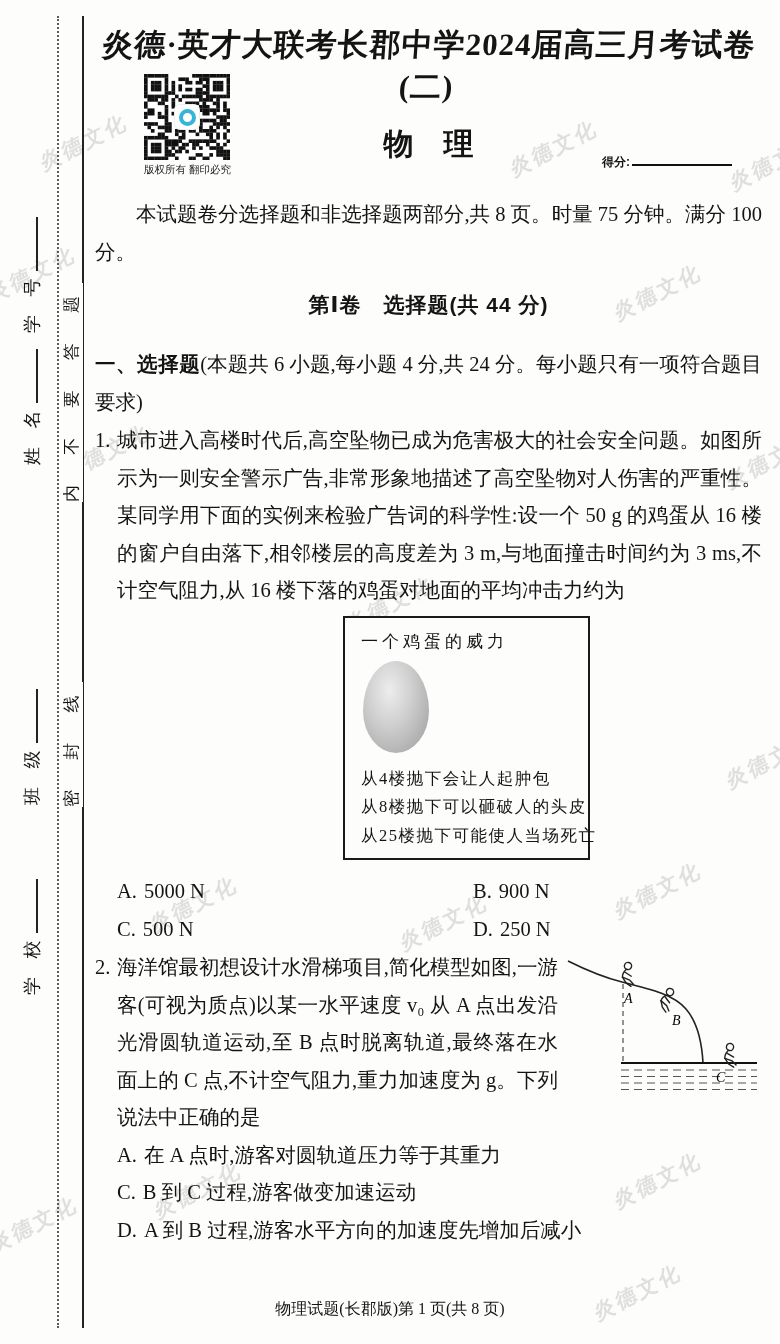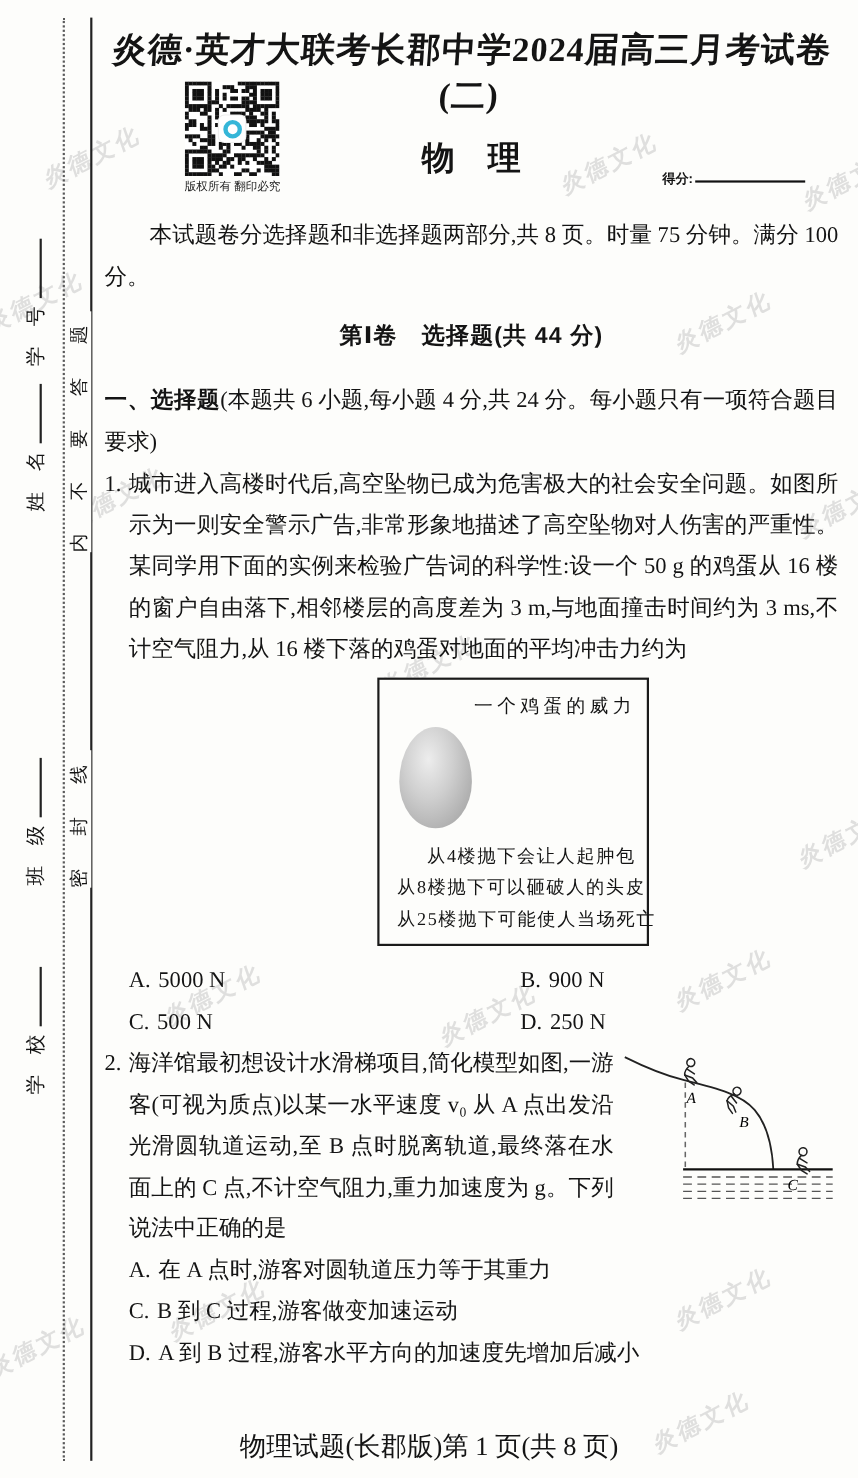--- a/index.html
+++ b/index.html
@@ -39,7 +39,7 @@
     font-family:"Liberation Sans","DejaVu Sans",sans-serif;
   }
   .score-line{display:inline-block;width:100px;border-bottom:2px solid #111;height:14px;margin-left:2px;}
-  .qr-wrap{position:absolute;left:144px;top:74px;width:86px;z-index:3;text-align:center;margin-left:24px;}
+  .qr-wrap{position:absolute;left:144px;top:74px;width:86px;z-index:3;text-align:center;}
   .qr-box{position:relative;width:86px;height:86px;}
   .qr-box svg{display:block;}
   .qr-logo{

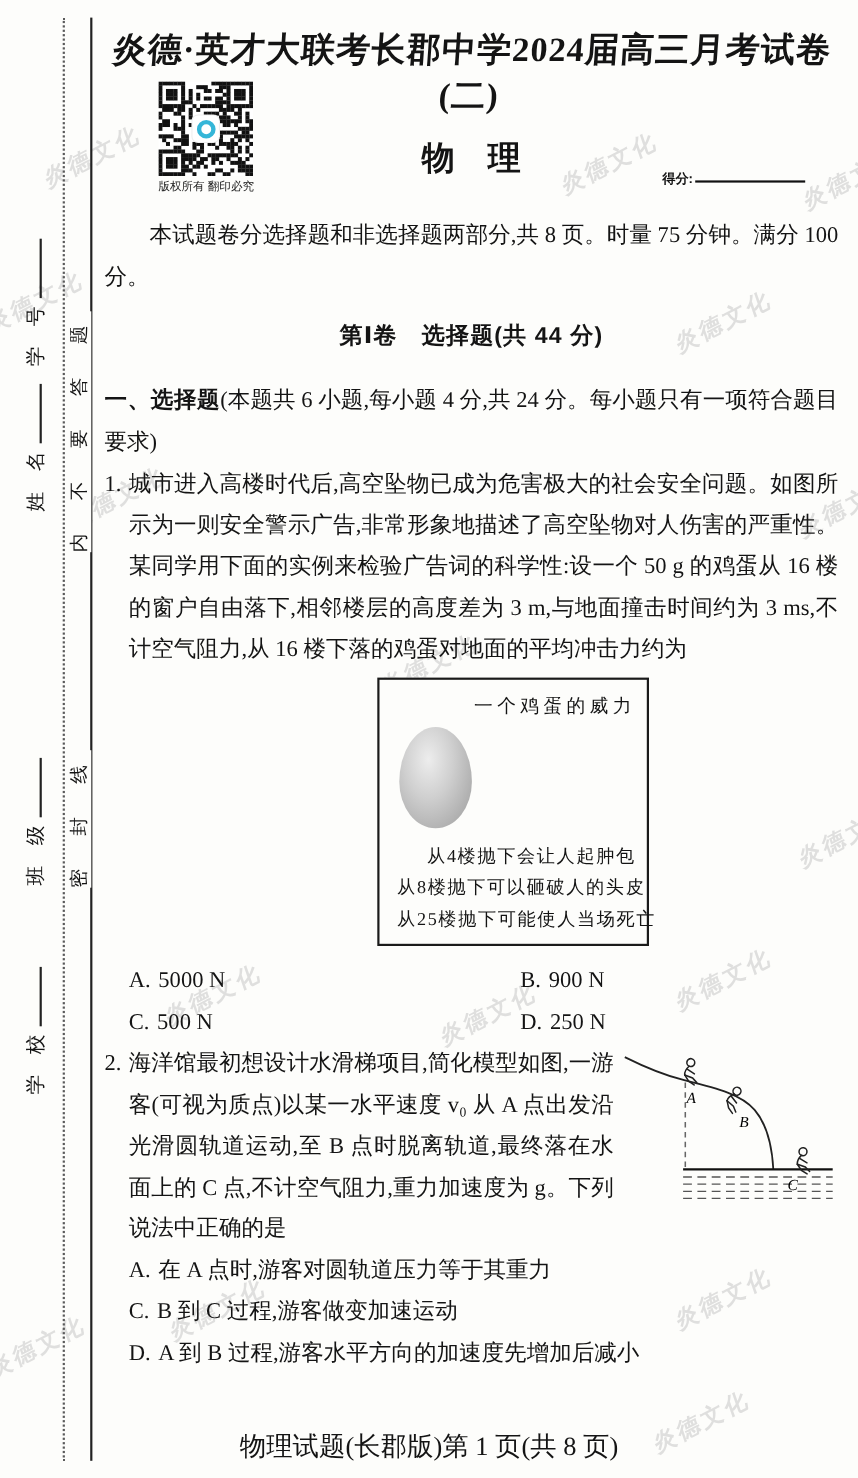--- a/index.html
+++ b/index.html
@@ -62,7 +62,7 @@
   
   .ad-box{
     width:247px;box-sizing:border-box;border:2px solid #1a1a1a;background:#fdfdfb;
-    margin:6px 0 4px 226px;padding:12px 10px 8px 16px;line-height:normal;text-align:right;
+    margin:6px 0 4px 226px;padding:12px 10px 8px 16px;line-height:normal;text-align:left;
   }
   .ad-title{font-size:17px;letter-spacing:4px;margin-bottom:8px;}
   .egg{

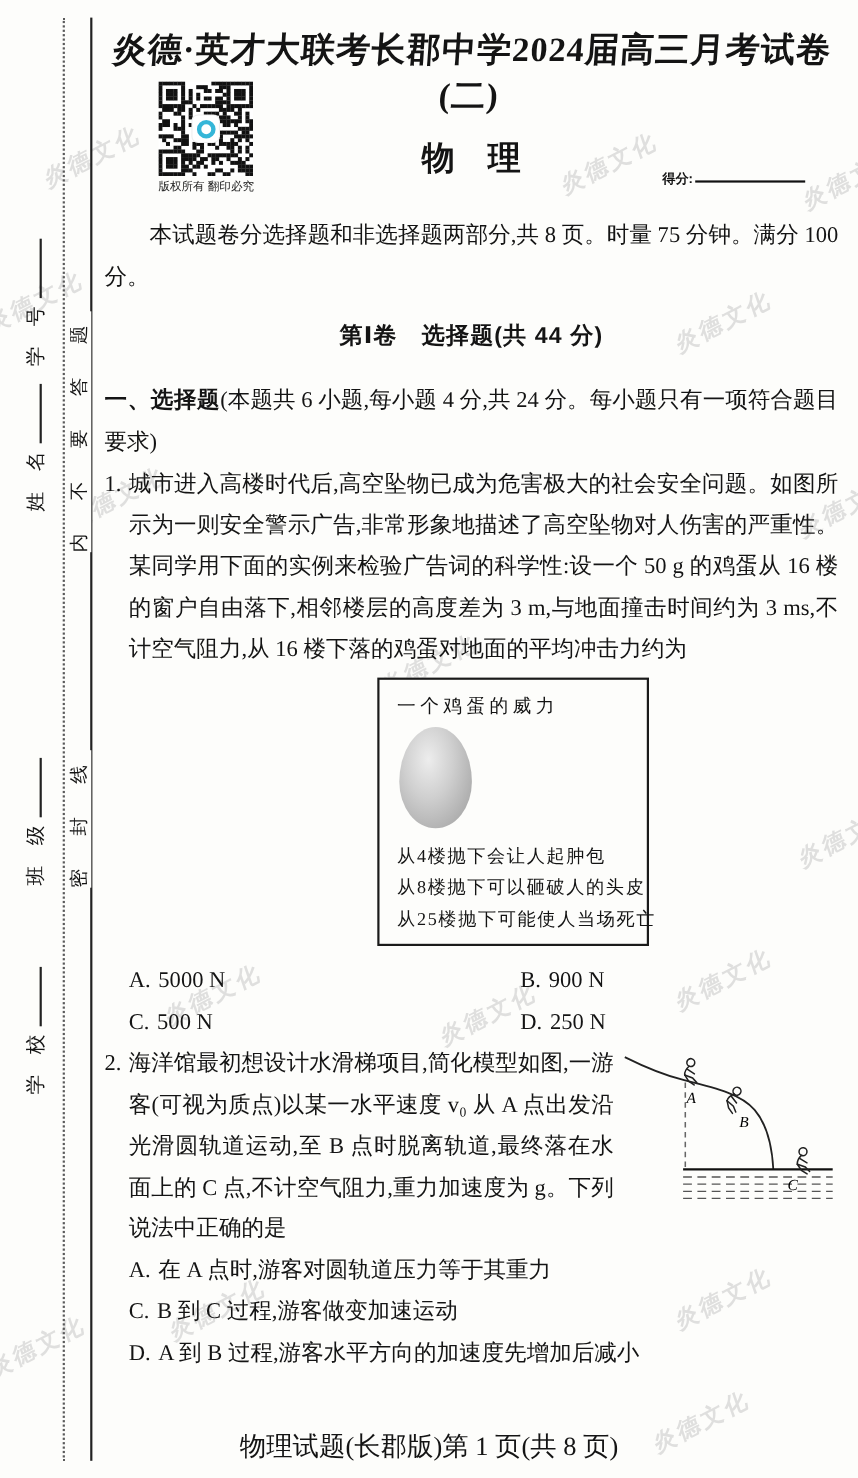--- a/index.html
+++ b/index.html
@@ -79,7 +79,7 @@
   .fig{float:right;width:196px;height:156px;margin:2px 0 2px 8px;}
   .fig text{font-style:italic;font-size:14px;font-family:"Liberation Serif",serif;}
   
-  .footer{position:absolute;left:0;right:0;top:1299px;text-align:center;font-size:24px;z-index:2;}
+  .footer{position:absolute;left:0;right:0;top:1299px;text-align:center;font-size:16px;z-index:2;}
 </style>
 </head>
 <body>

